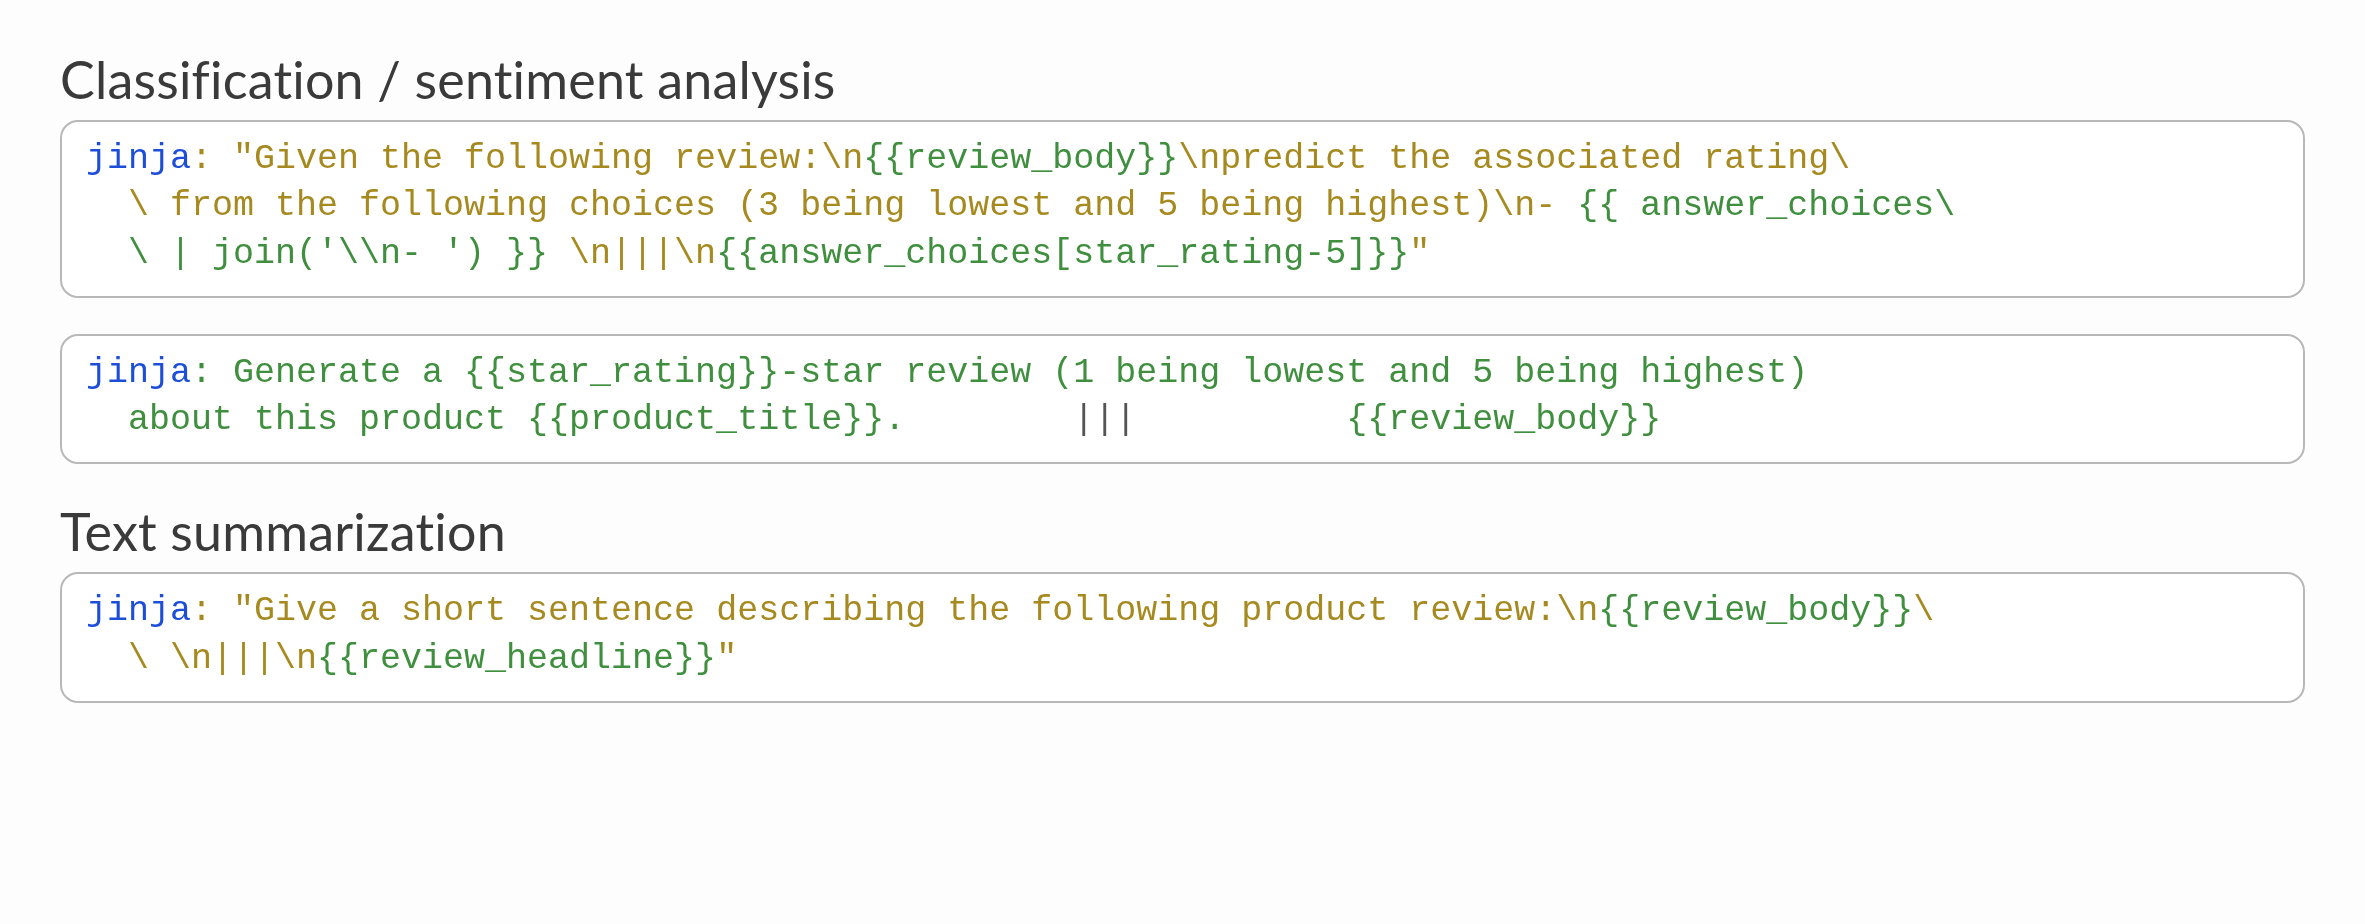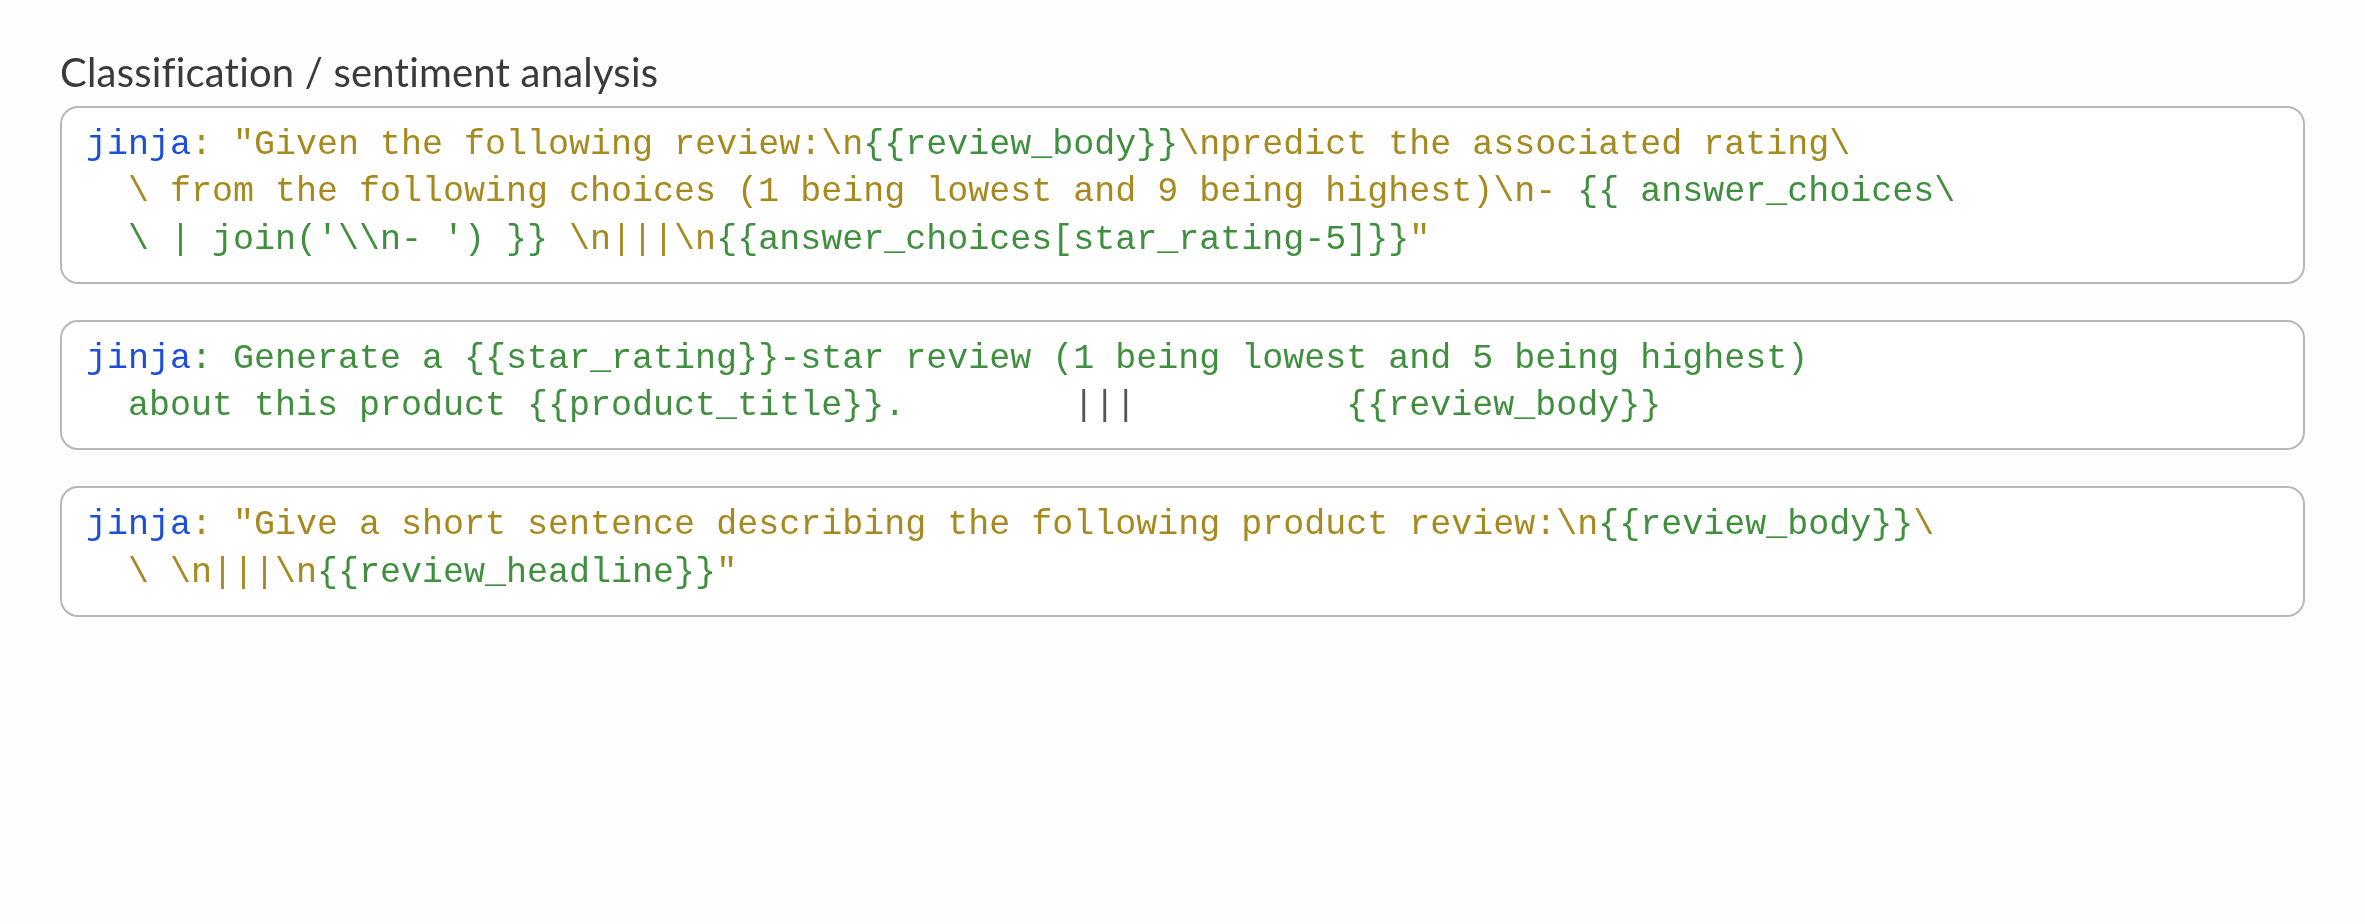--- a/index.html
+++ b/index.html
@@ -10,7 +10,7 @@
     color: #333;
   }
   .section-title {
-    font-size: 40px;
+    font-size: 52px;
     font-weight: 400;
     color: #3a3a3a;
     margin: 18px 0 10px 0;

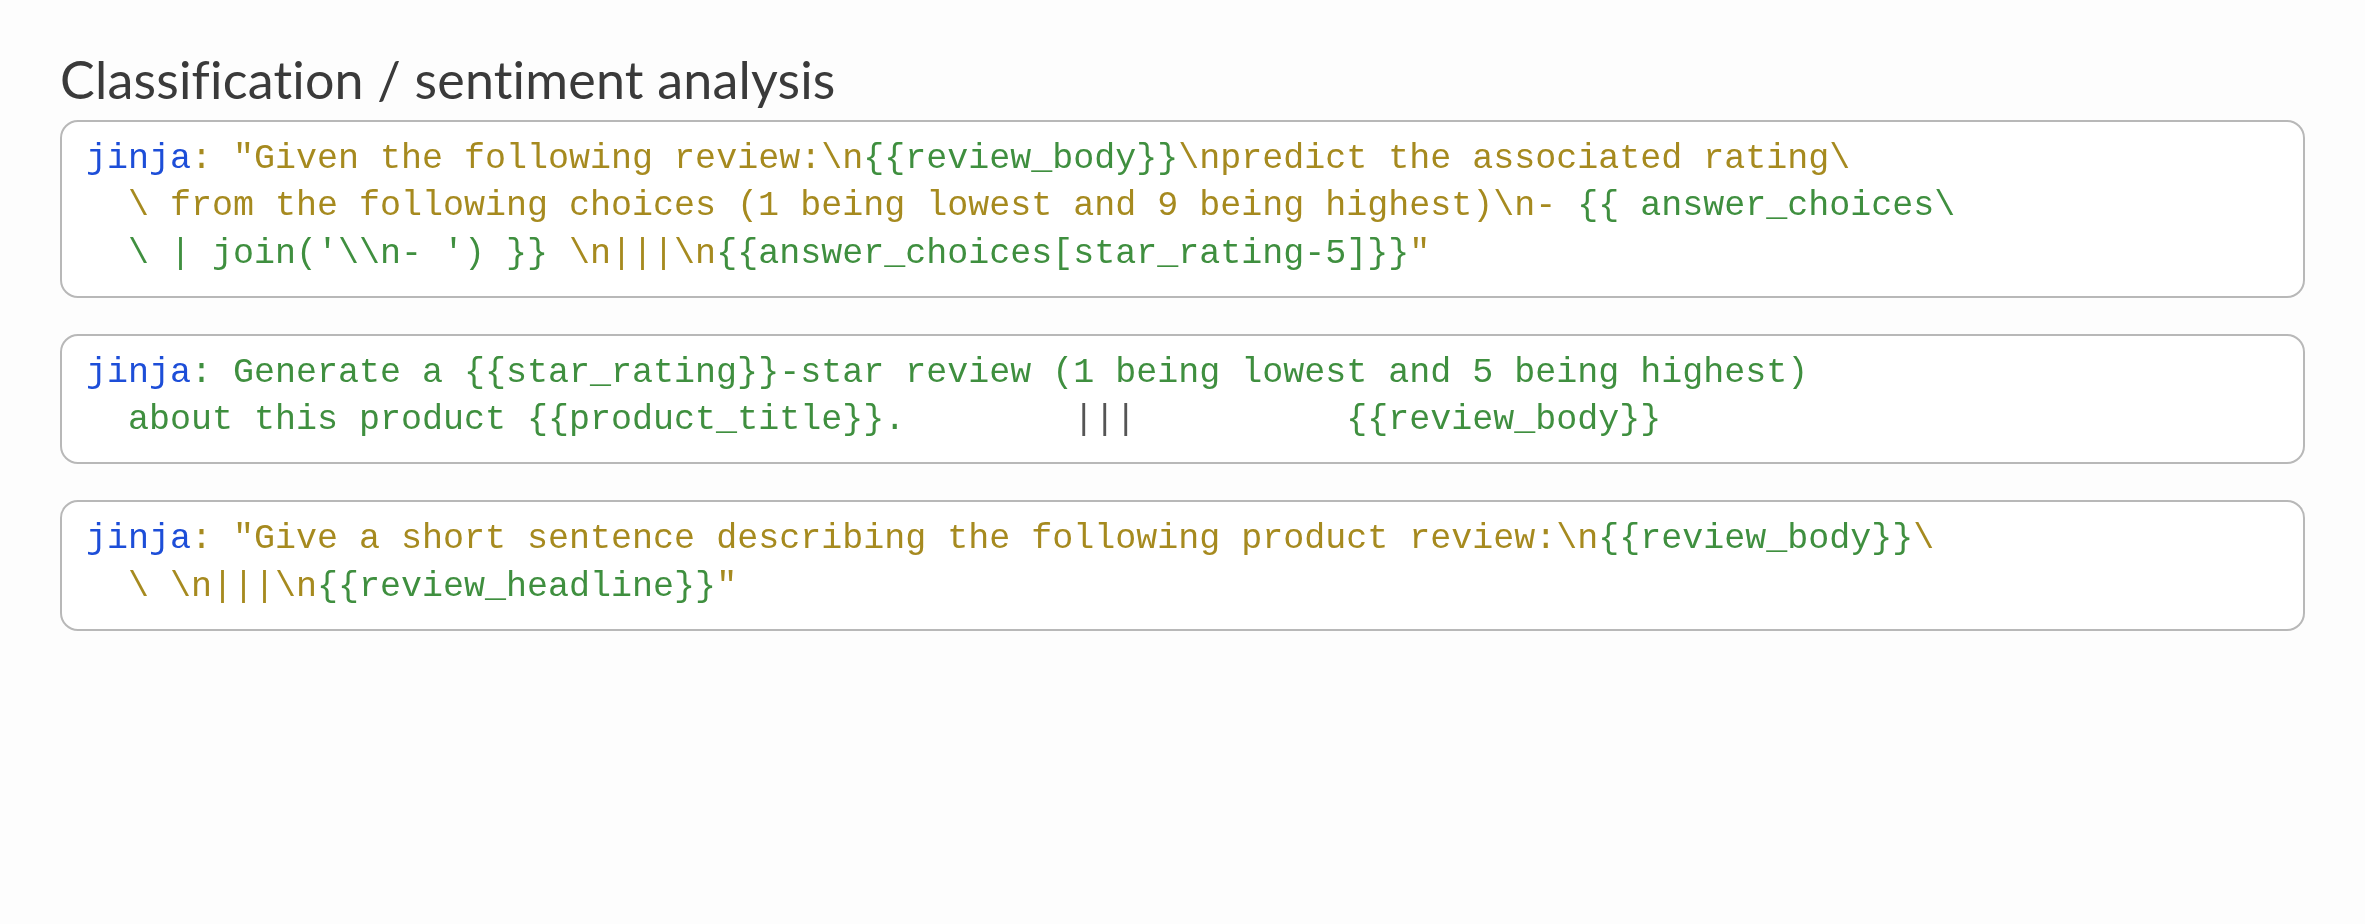--- a/index.html
+++ b/index.html
@@ -40,7 +40,7 @@
 <div id="root">
     <div class="section-title">Classification / sentiment analysis</div>
     <div class="code-box"><span class="k-key">jinja</span><span class="k-str">: </span><span class="k-str">"Given the following review:\n</span><span class="k-tmpl">{{review_body}}</span><span class="k-str">\npredict the associated rating\
-  \ from the following choices (1 being lowest and 9 being highest)\n- </span><span class="k-tmpl">{{ answer_choices\
+  \ from the following choices (3 being lowest and 5 being highest)\n- </span><span class="k-tmpl">{{ answer_choices\
   \ | join('\\n- ') }}</span><span class="k-str"> \n|||\n</span><span class="k-tmpl">{{answer_choices[star_rating-5]}}</span><span class="k-str">"</span></div>
     <div class="code-box"><span class="k-key">jinja</span><span class="k-plain">: Generate a </span><span class="k-tmpl">{{star_rating}}</span><span class="k-plain">-star review (1 being lowest and 5 being highest)
   about this product </span><span class="k-tmpl">{{product_title}}</span><span class="k-plain">.        </span><span class="k-sep">|||</span><span class="k-plain">          </span><span class="k-tmpl">{{review_body}}</span></div>

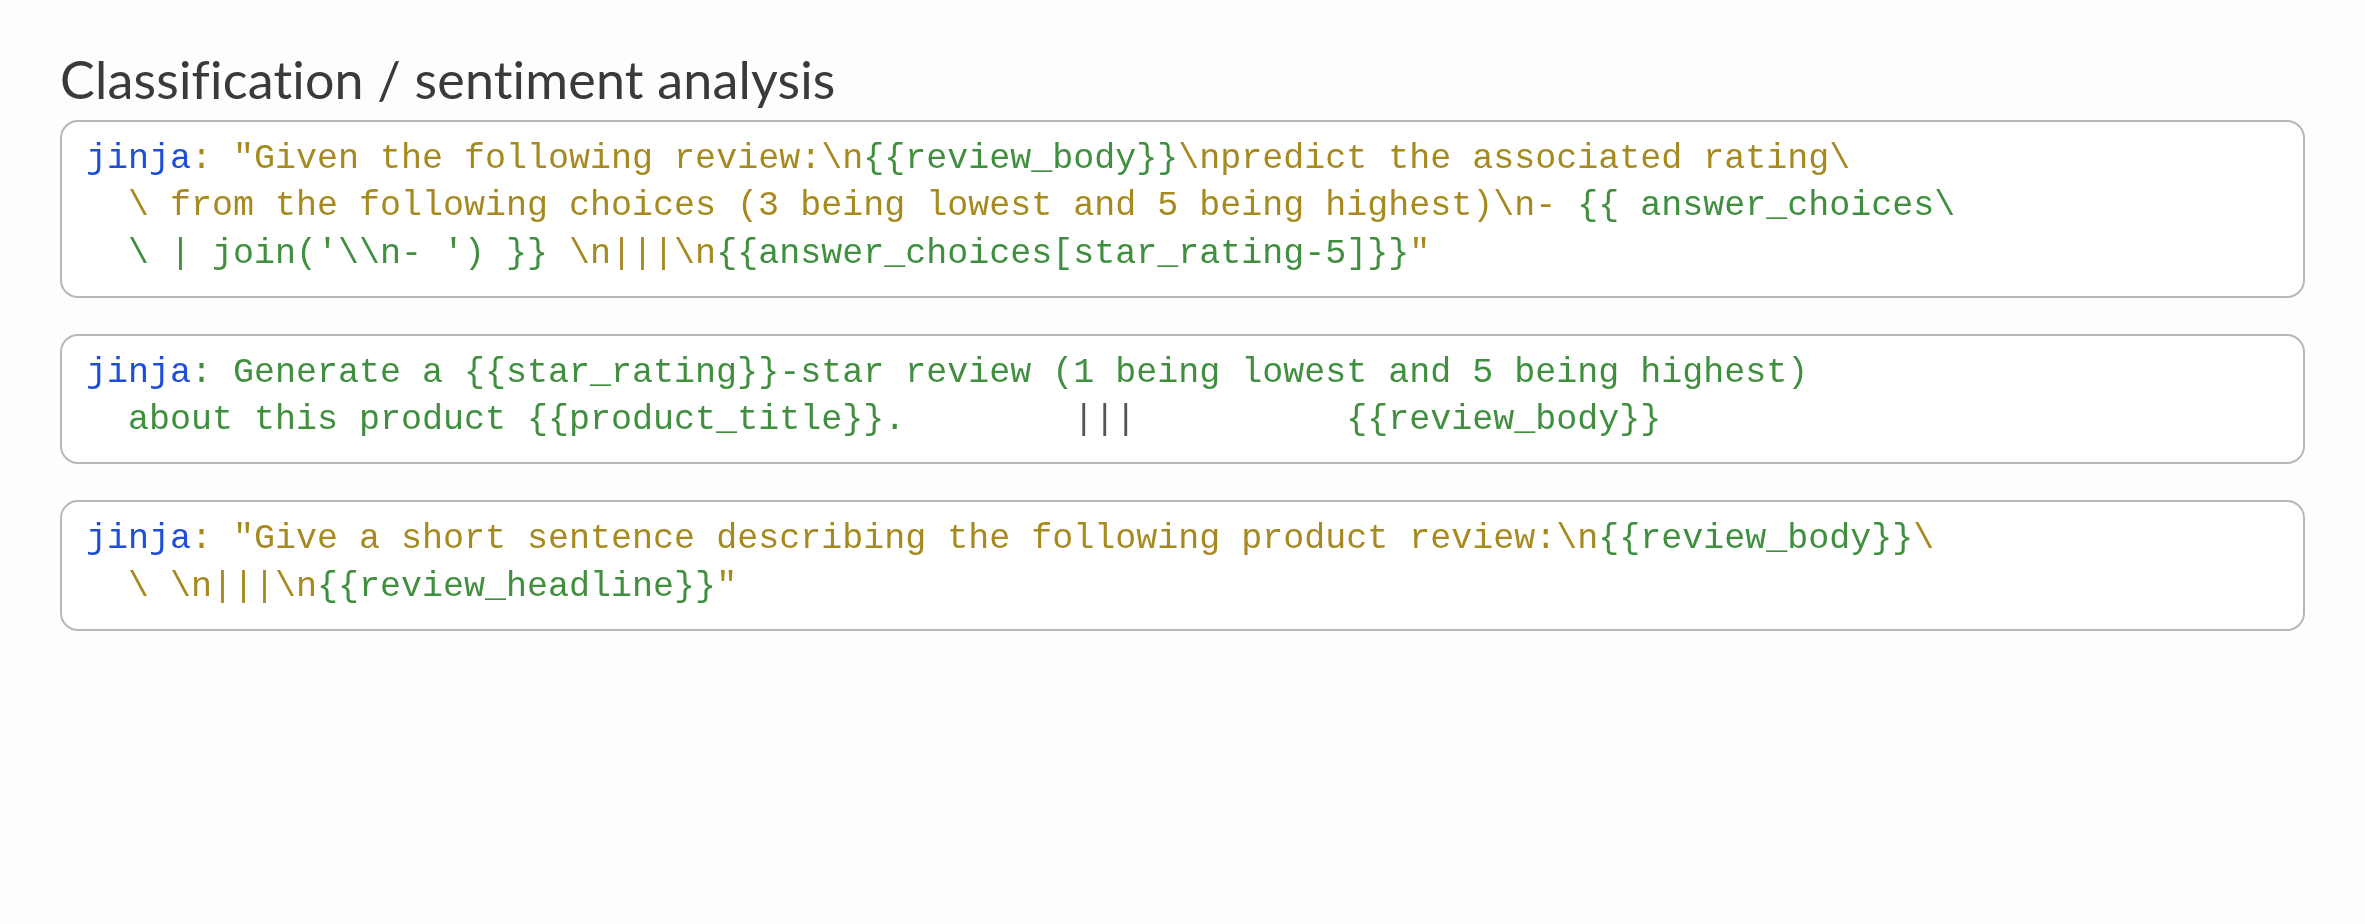--- a/index.html
+++ b/index.html
@@ -44,6 +44,7 @@
   \ | join('\\n- ') }}</span><span class="k-str"> \n|||\n</span><span class="k-tmpl">{{answer_choices[star_rating-5]}}</span><span class="k-str">"</span></div>
     <div class="code-box"><span class="k-key">jinja</span><span class="k-plain">: Generate a </span><span class="k-tmpl">{{star_rating}}</span><span class="k-plain">-star review (1 being lowest and 5 being highest)
   about this product </span><span class="k-tmpl">{{product_title}}</span><span class="k-plain">.        </span><span class="k-sep">|||</span><span class="k-plain">          </span><span class="k-tmpl">{{review_body}}</span></div>
+    <div class="section-title">Text summarization</div>
     <div class="code-box"><span class="k-key">jinja</span><span class="k-str">: </span><span class="k-str">"Give a short sentence describing the following product review:\n</span><span class="k-tmpl">{{review_body}}</span><span class="k-str">\
   \ \n|||\n</span><span class="k-tmpl">{{review_headline}}</span><span class="k-str">"</span></div>
   </div>

